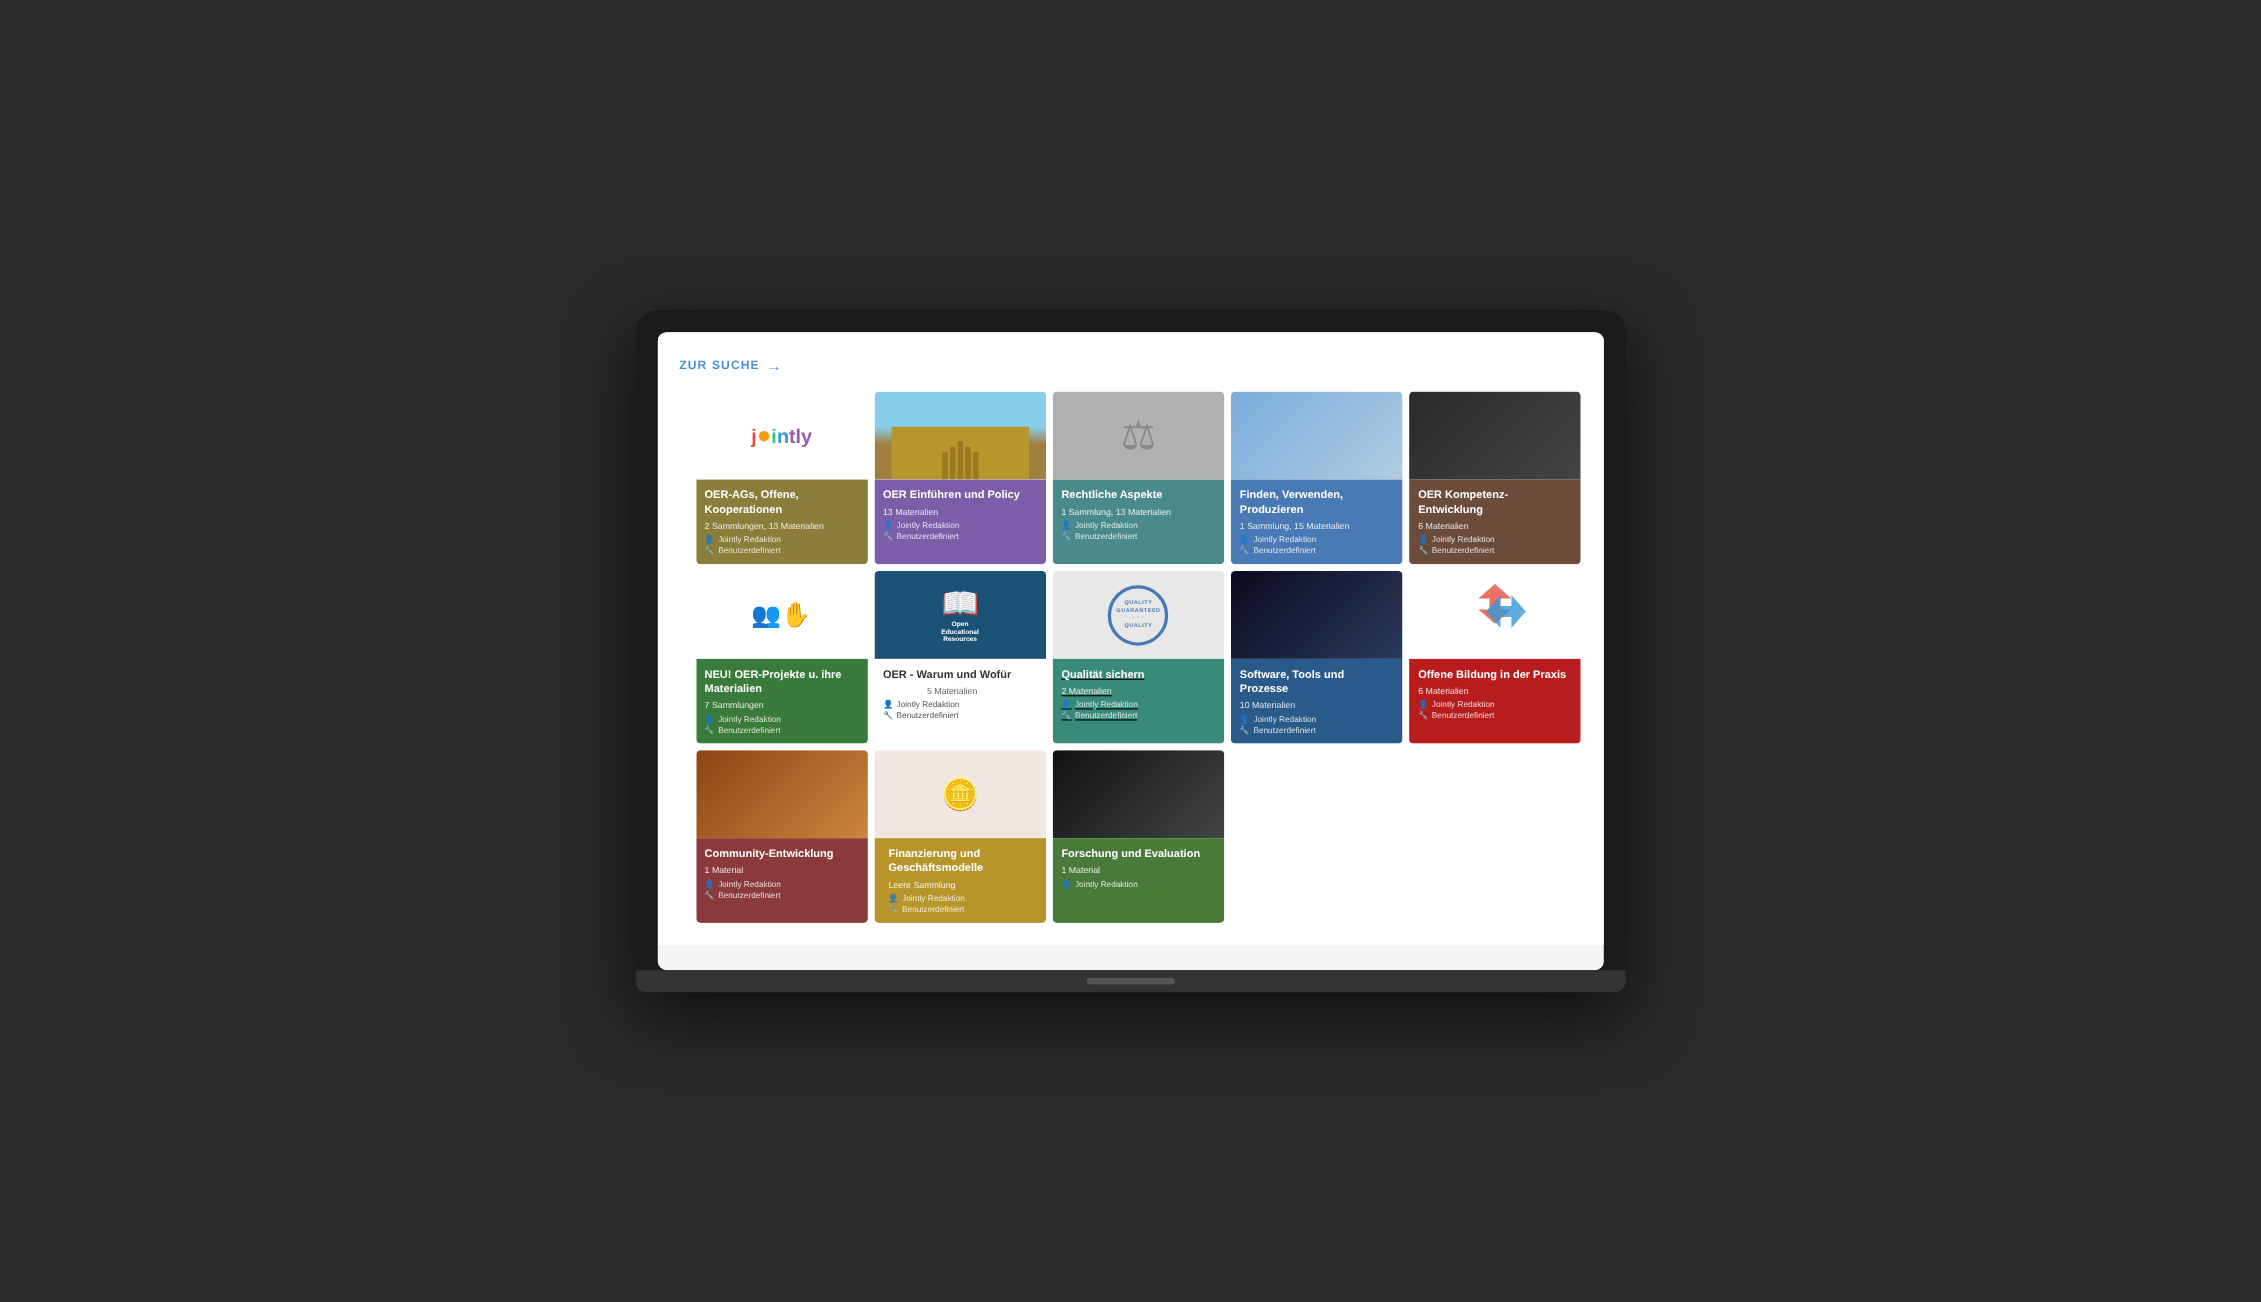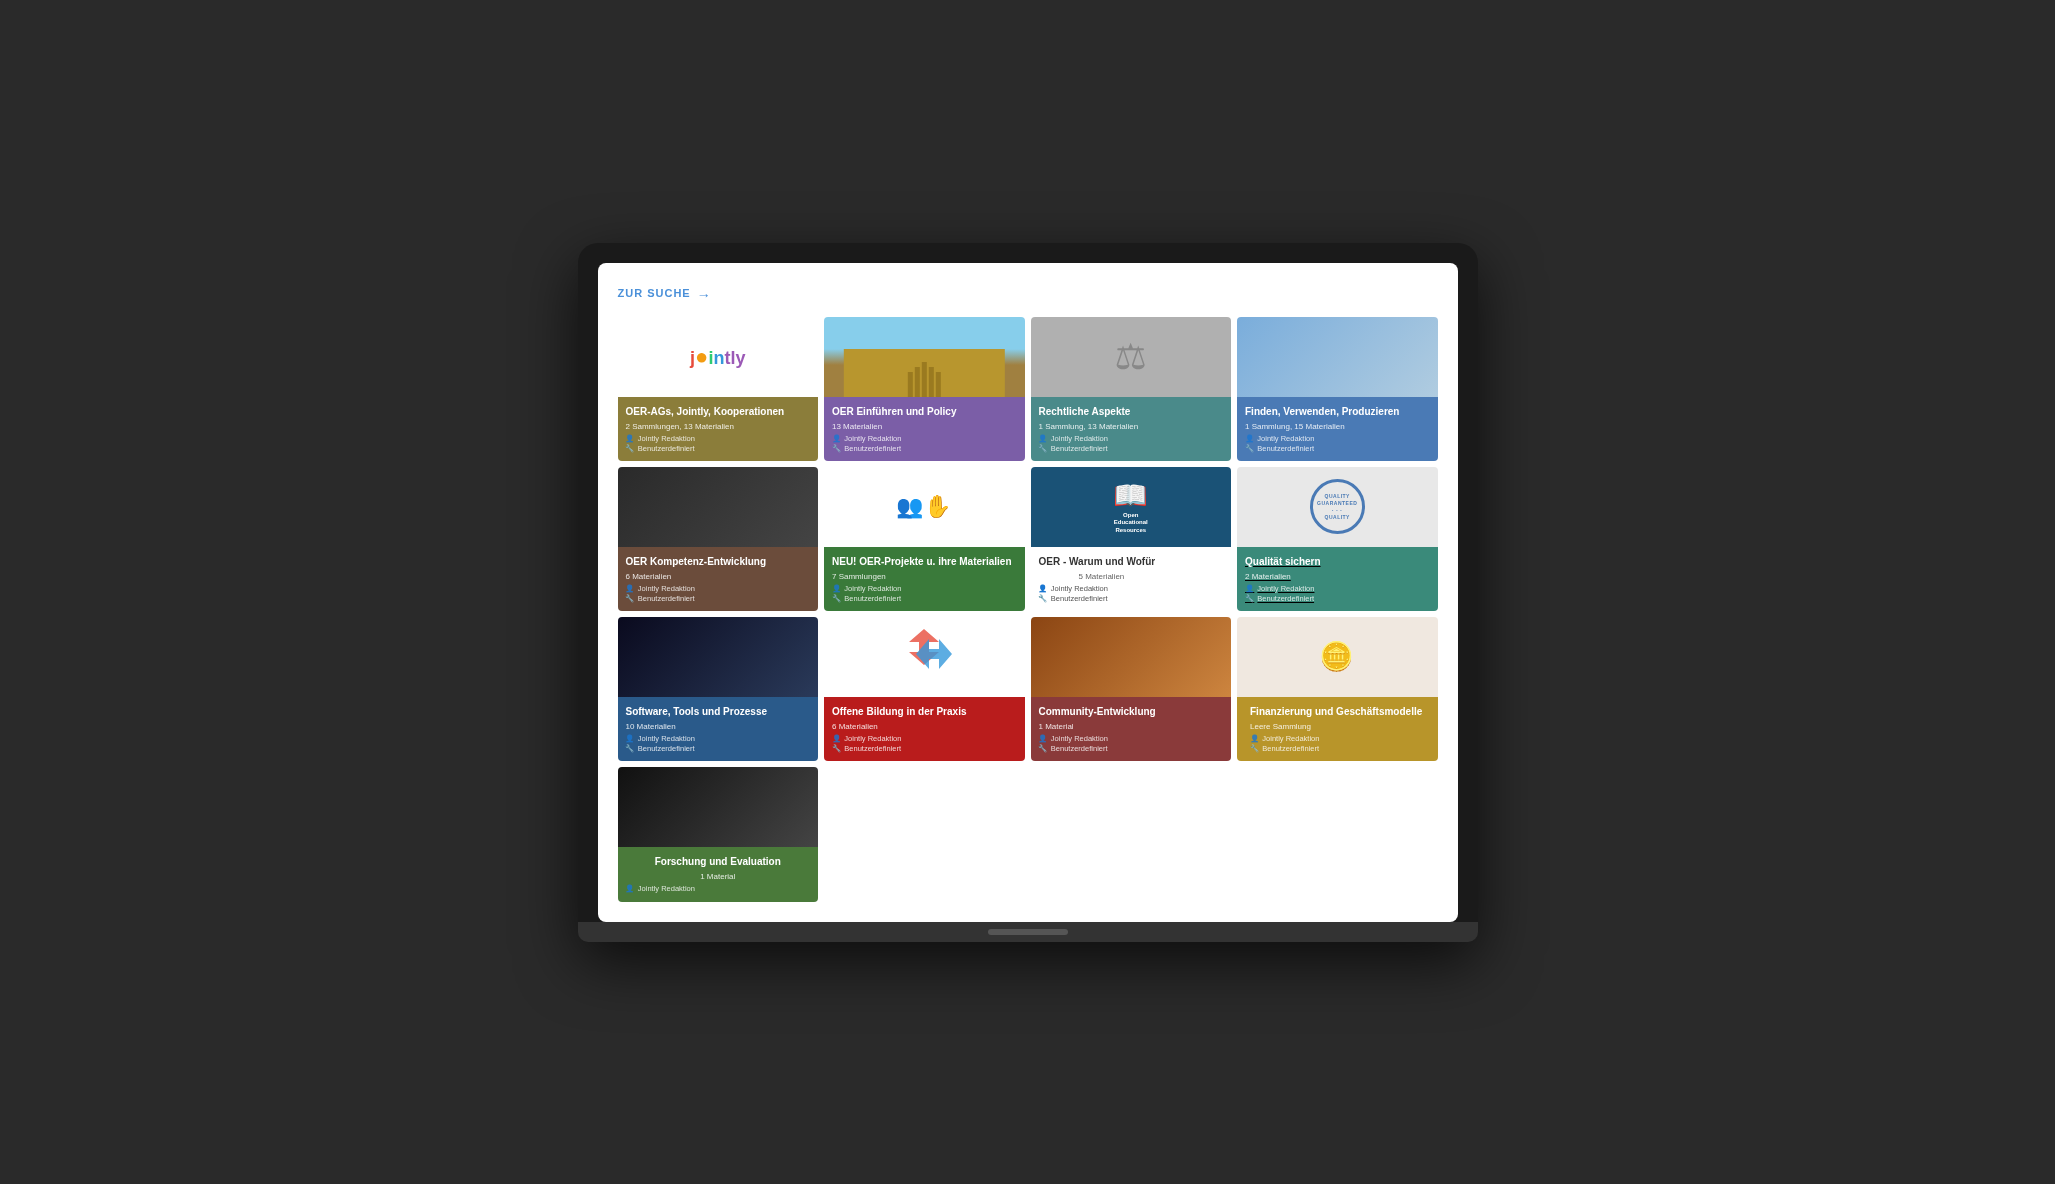--- a/index.html
+++ b/index.html
@@ -64,8 +64,9 @@
 
     .grid {
       display: grid;
-      grid-template-columns: repeat(4, 1fr);
+      grid-template-columns: repeat(5, 1fr);
       gap: 6px;
+      margin-left: 15px;
     }
 
     .card {

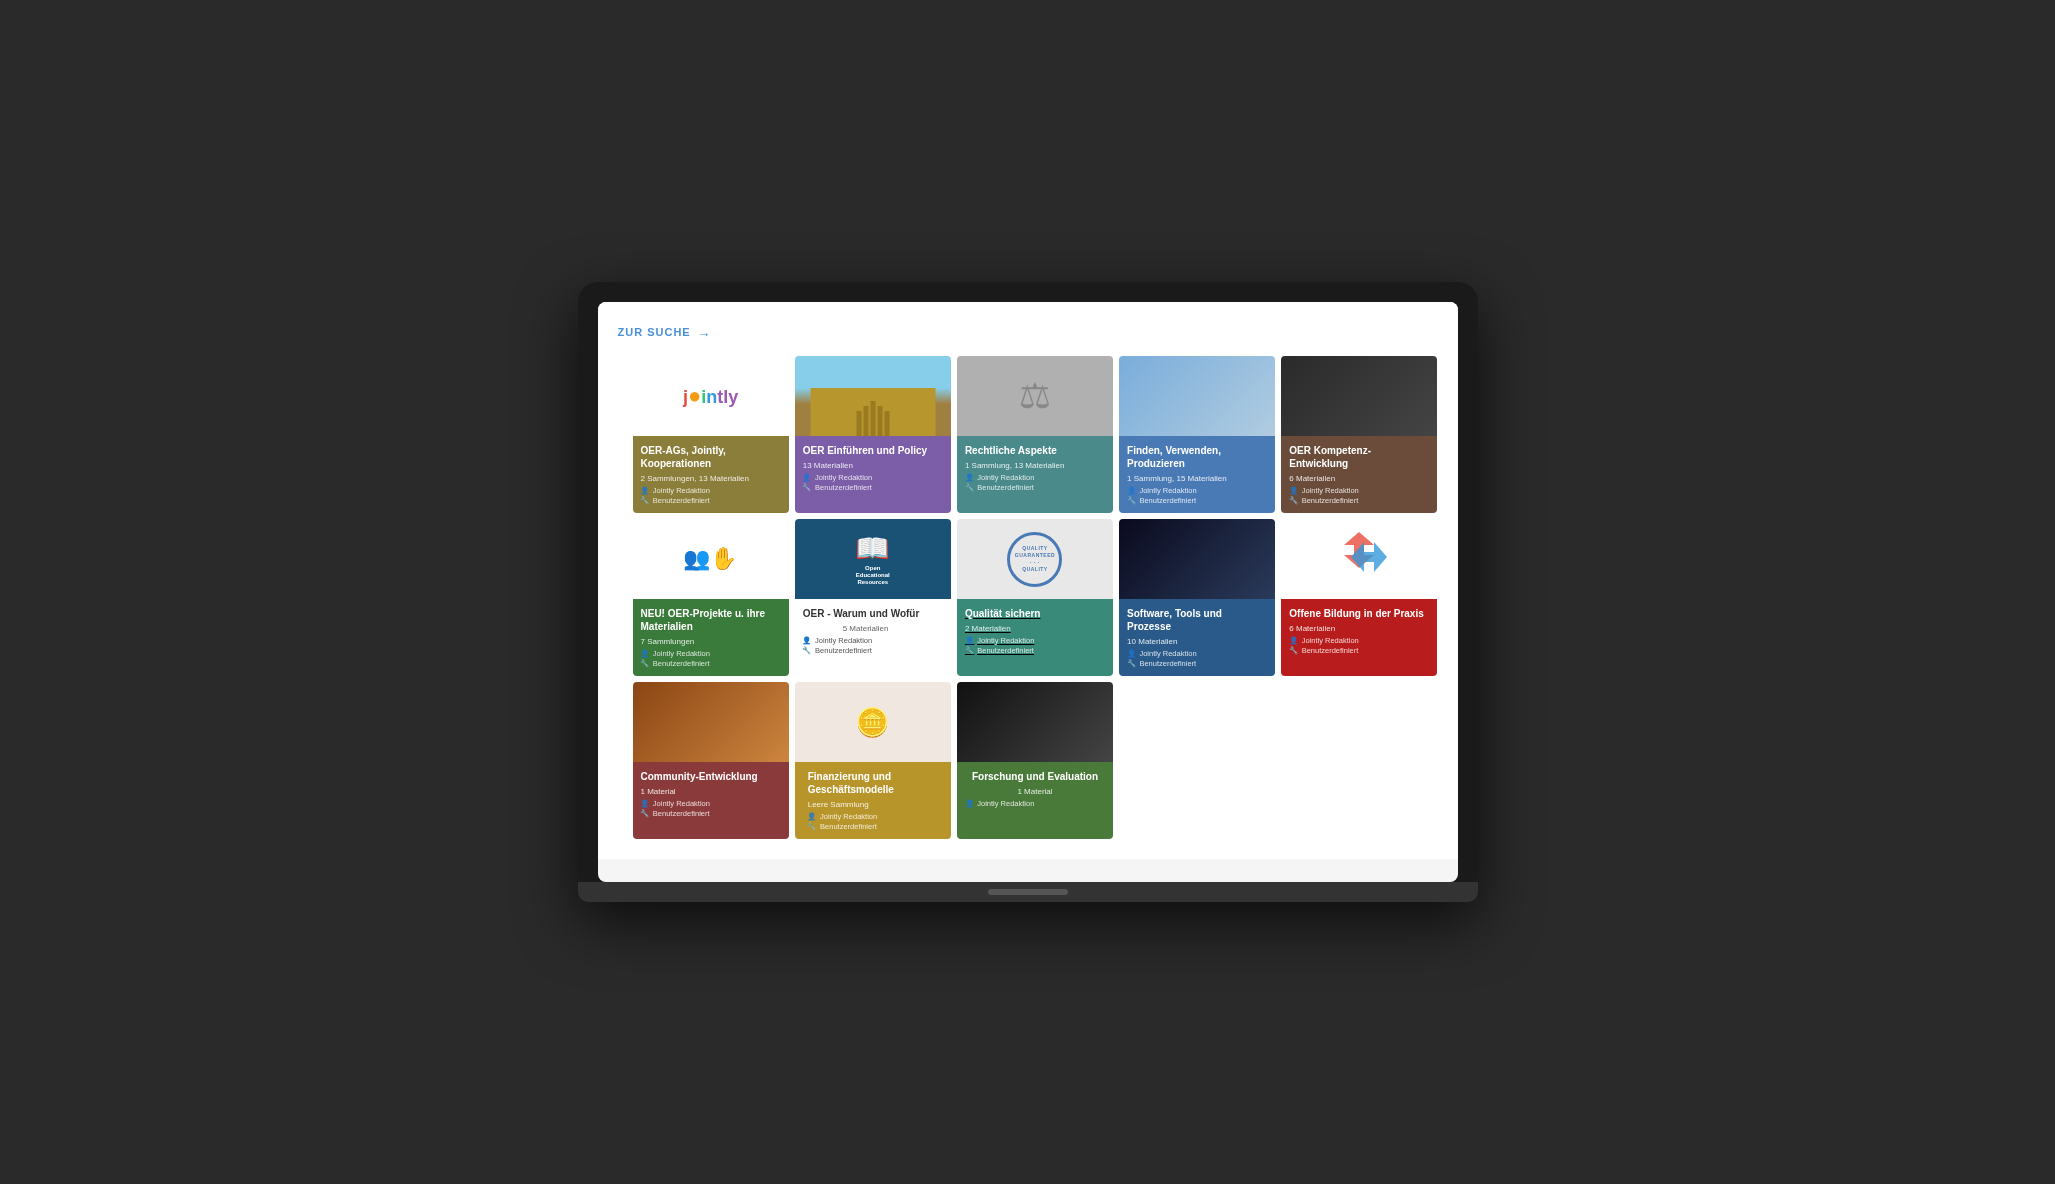--- a/index.html
+++ b/index.html
@@ -261,7 +261,7 @@
             </div>
           </div>
           <div class="card-body">
-            <div class="card-title">OER-AGs, Jointly, Kooperationen</div>
+            <div class="card-title">OER-AGs, Offene, Kooperationen</div>
             <div class="card-meta">2 Sammlungen, 13 Materialien</div>
             <div class="card-author">
               <span>👤</span>

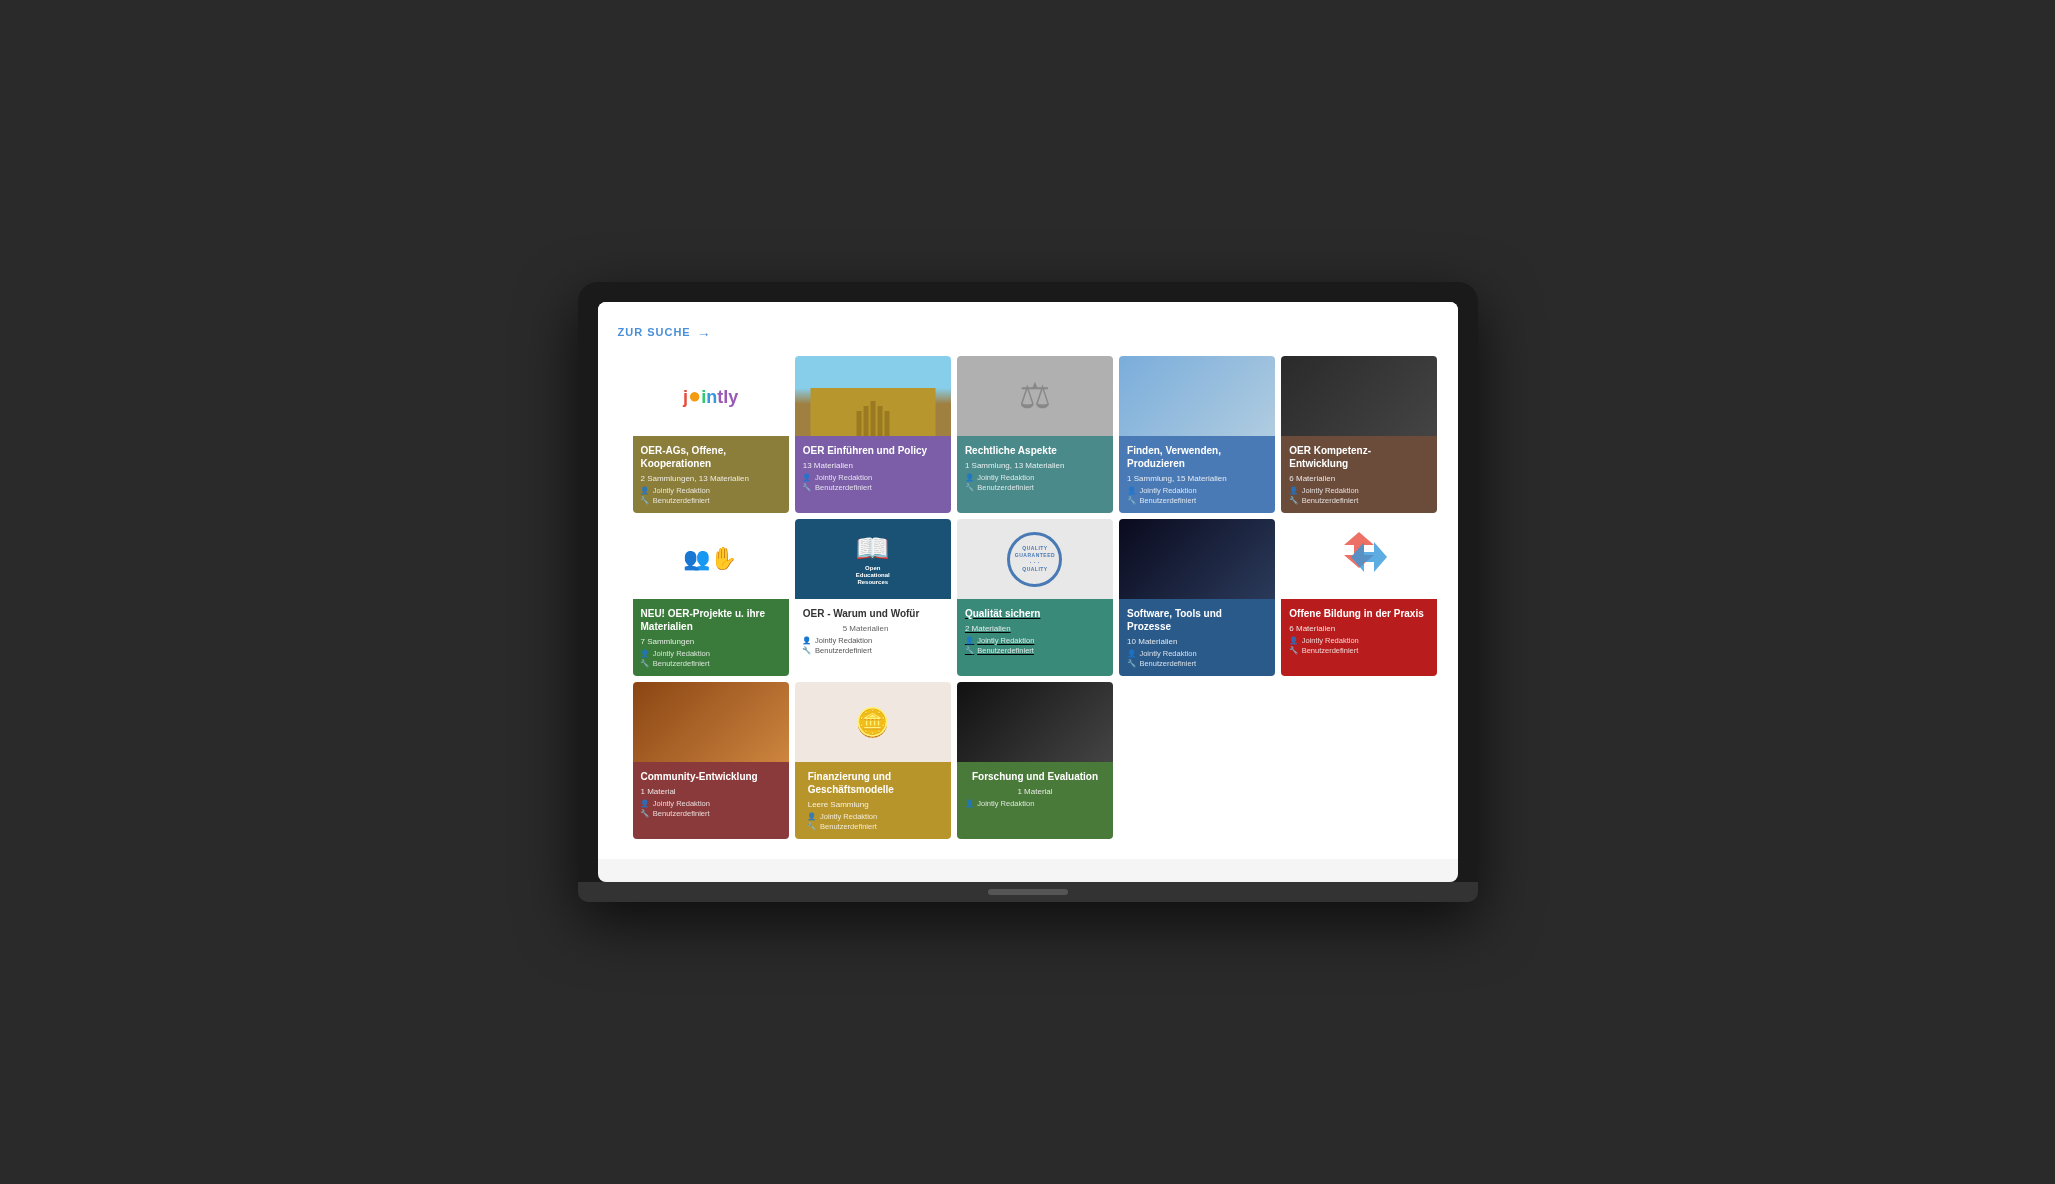--- a/index.html
+++ b/index.html
@@ -139,7 +139,7 @@
     .card-slate .card-body { background: #b91c1c; }
     .card-red .card-body { background: #8a3a3a; }
     .card-yellow .card-body { background: #b8952a; padding-left: 13px; }
-    .card-green2 .card-body { background: #4a7a3a; text-align: center; }
+    .card-green2 .card-body { background: #4a7a3a; }
 
     
     .img-jointly {

